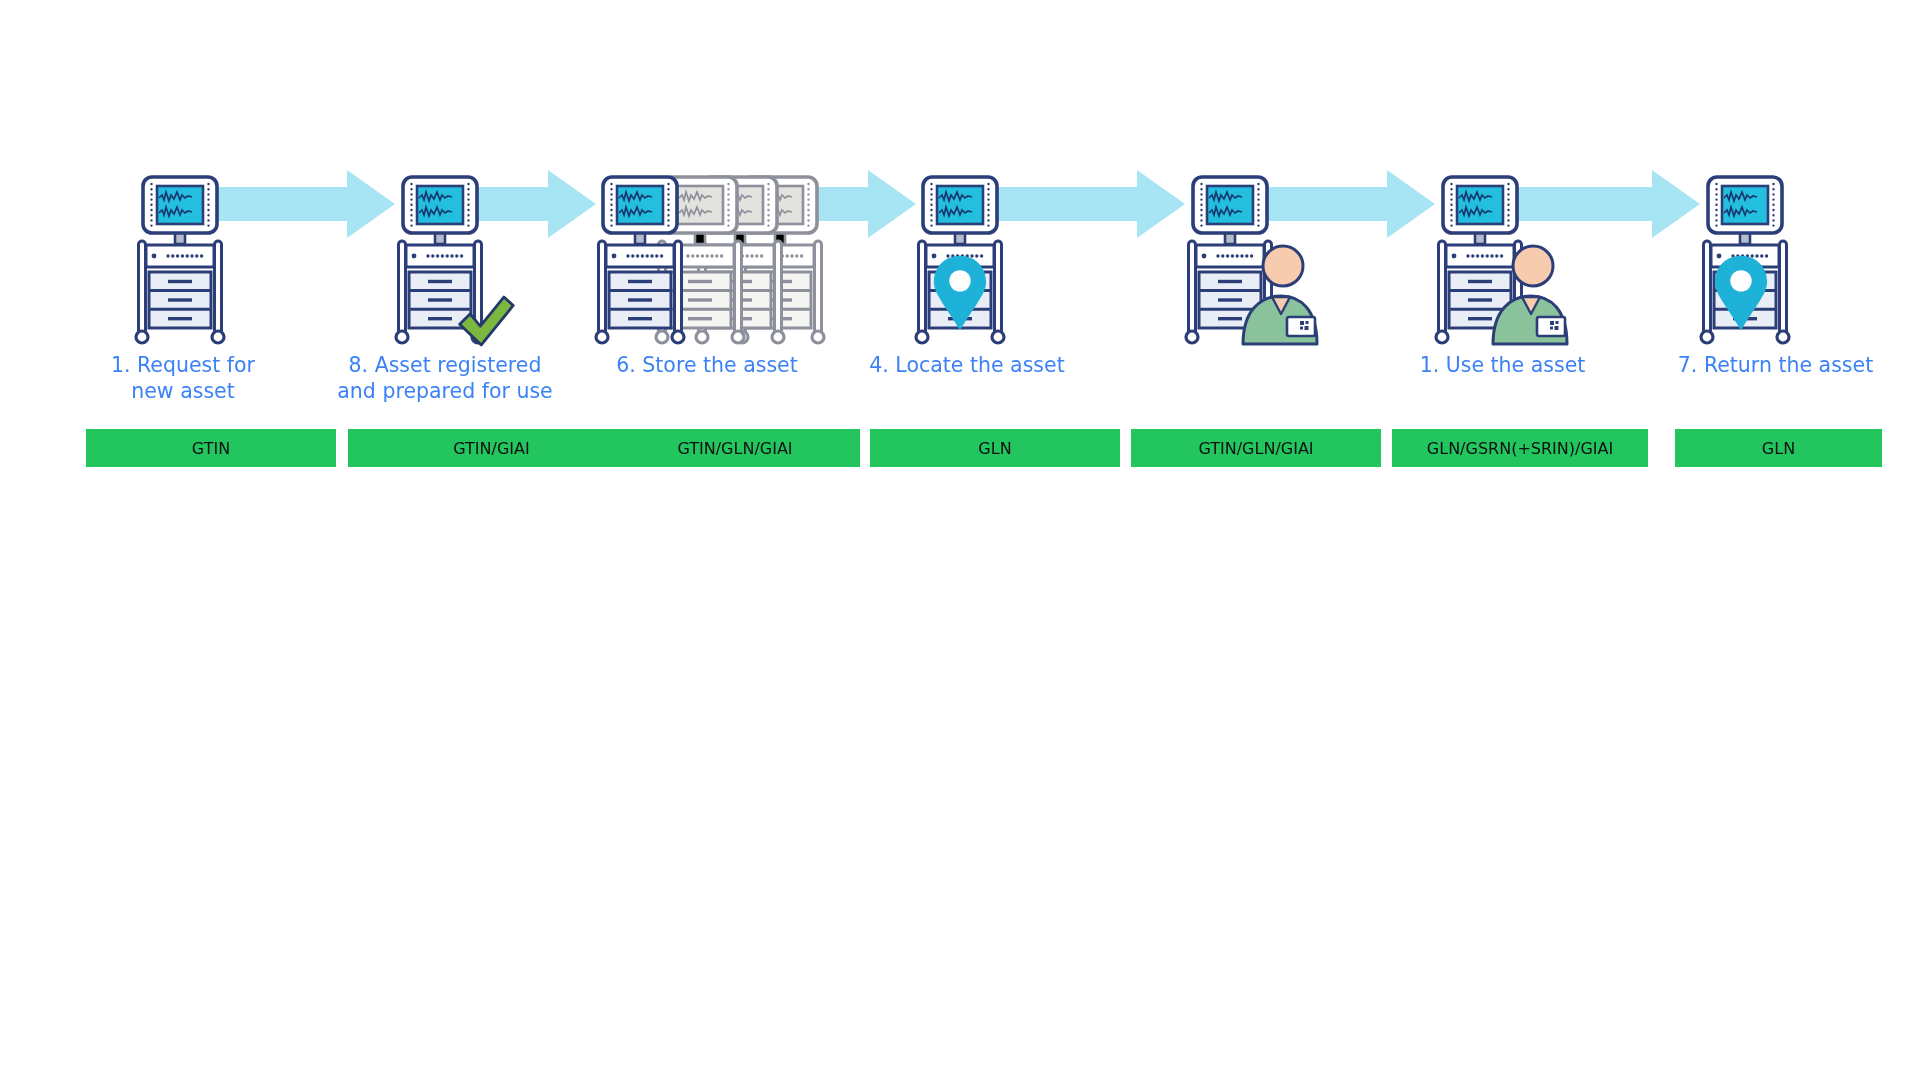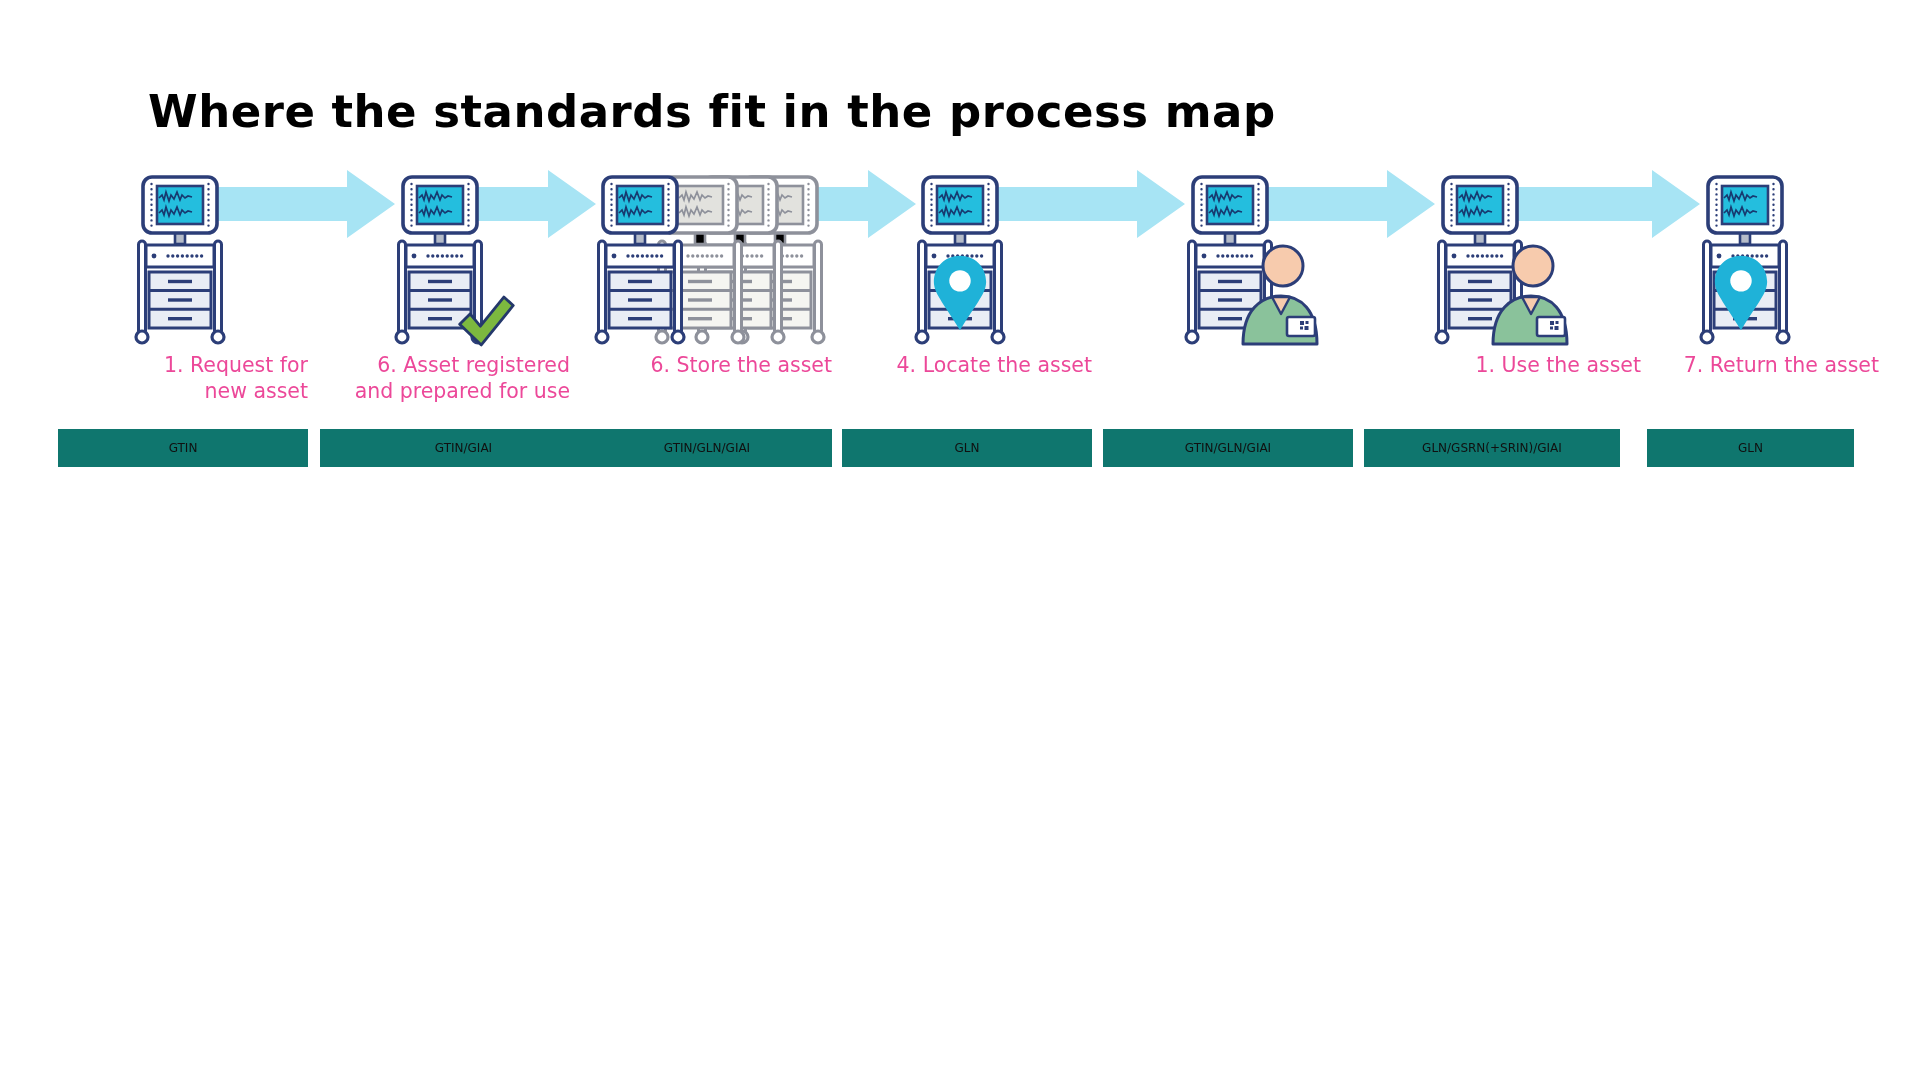--- a/index.html
+++ b/index.html
@@ -91,7 +91,6 @@
 
 <div class="diagram">
 
-  <h1 class="title">Where the standards fit in the process map</h1>
 
   <svg class="abs arrow" style="left:213px;top:170px" width="182" height="68">
       <polygon points="0,17 134,17 134,0 182,34 134,68 134,51 0,51" fill="#a7e4f4"></polygon>

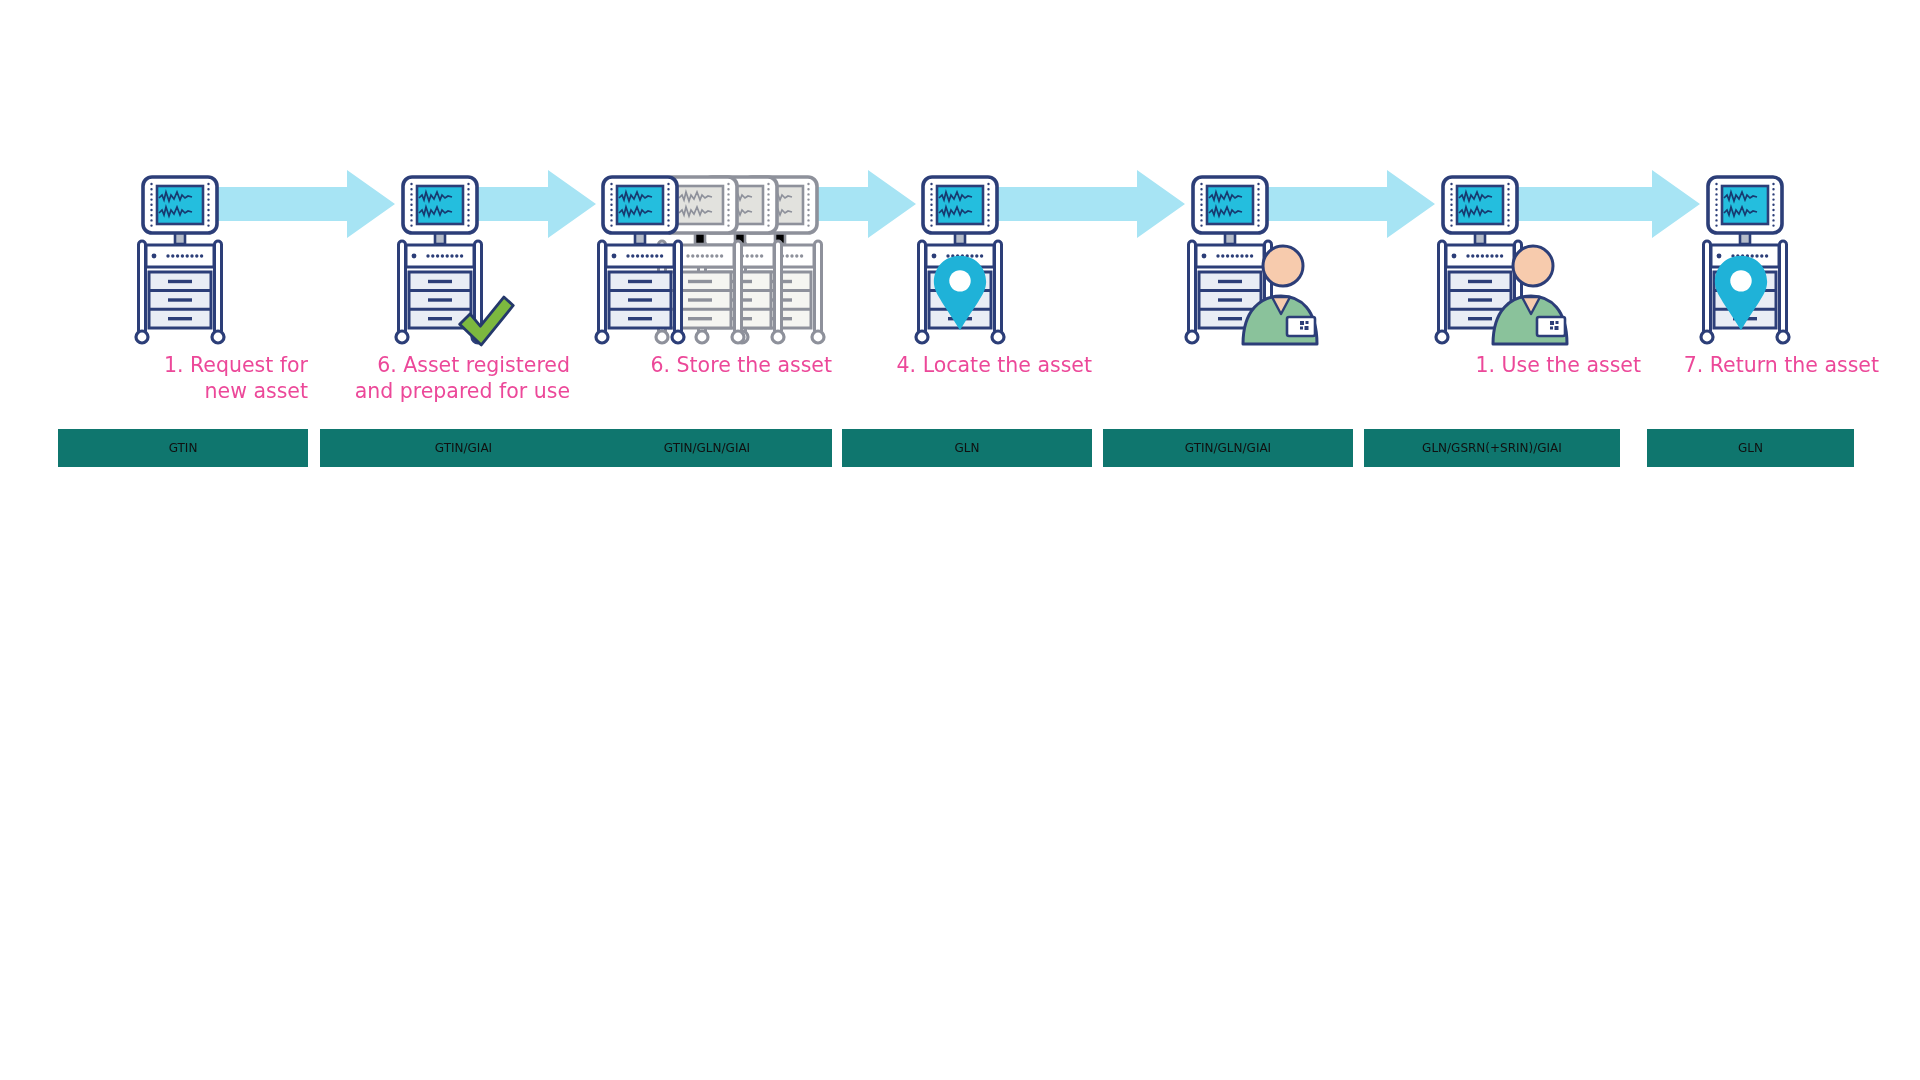--- a/index.html
+++ b/index.html
@@ -21,8 +21,8 @@
   .overlay{z-index:6;}
   .gray-cart{--ln:#8e919b;--scr:#e2e2de;--panel:#f5f5f1;--wave:#8e919b;--neck:#dddddad;}
   .step-label{
-    position:absolute;top:352px;text-align:right;
-    font-size:20.5px;line-height:1.27;color:#ec4899;white-space:pre-line;z-index:7;
+    position:absolute;top:352px;text-align:center;
+    font-size:20.5px;line-height:1.27;color:#3b82f6;white-space:pre-line;z-index:7;
   }
   .badge{
     position:absolute;top:429px;height:38px;background:#0f766e;

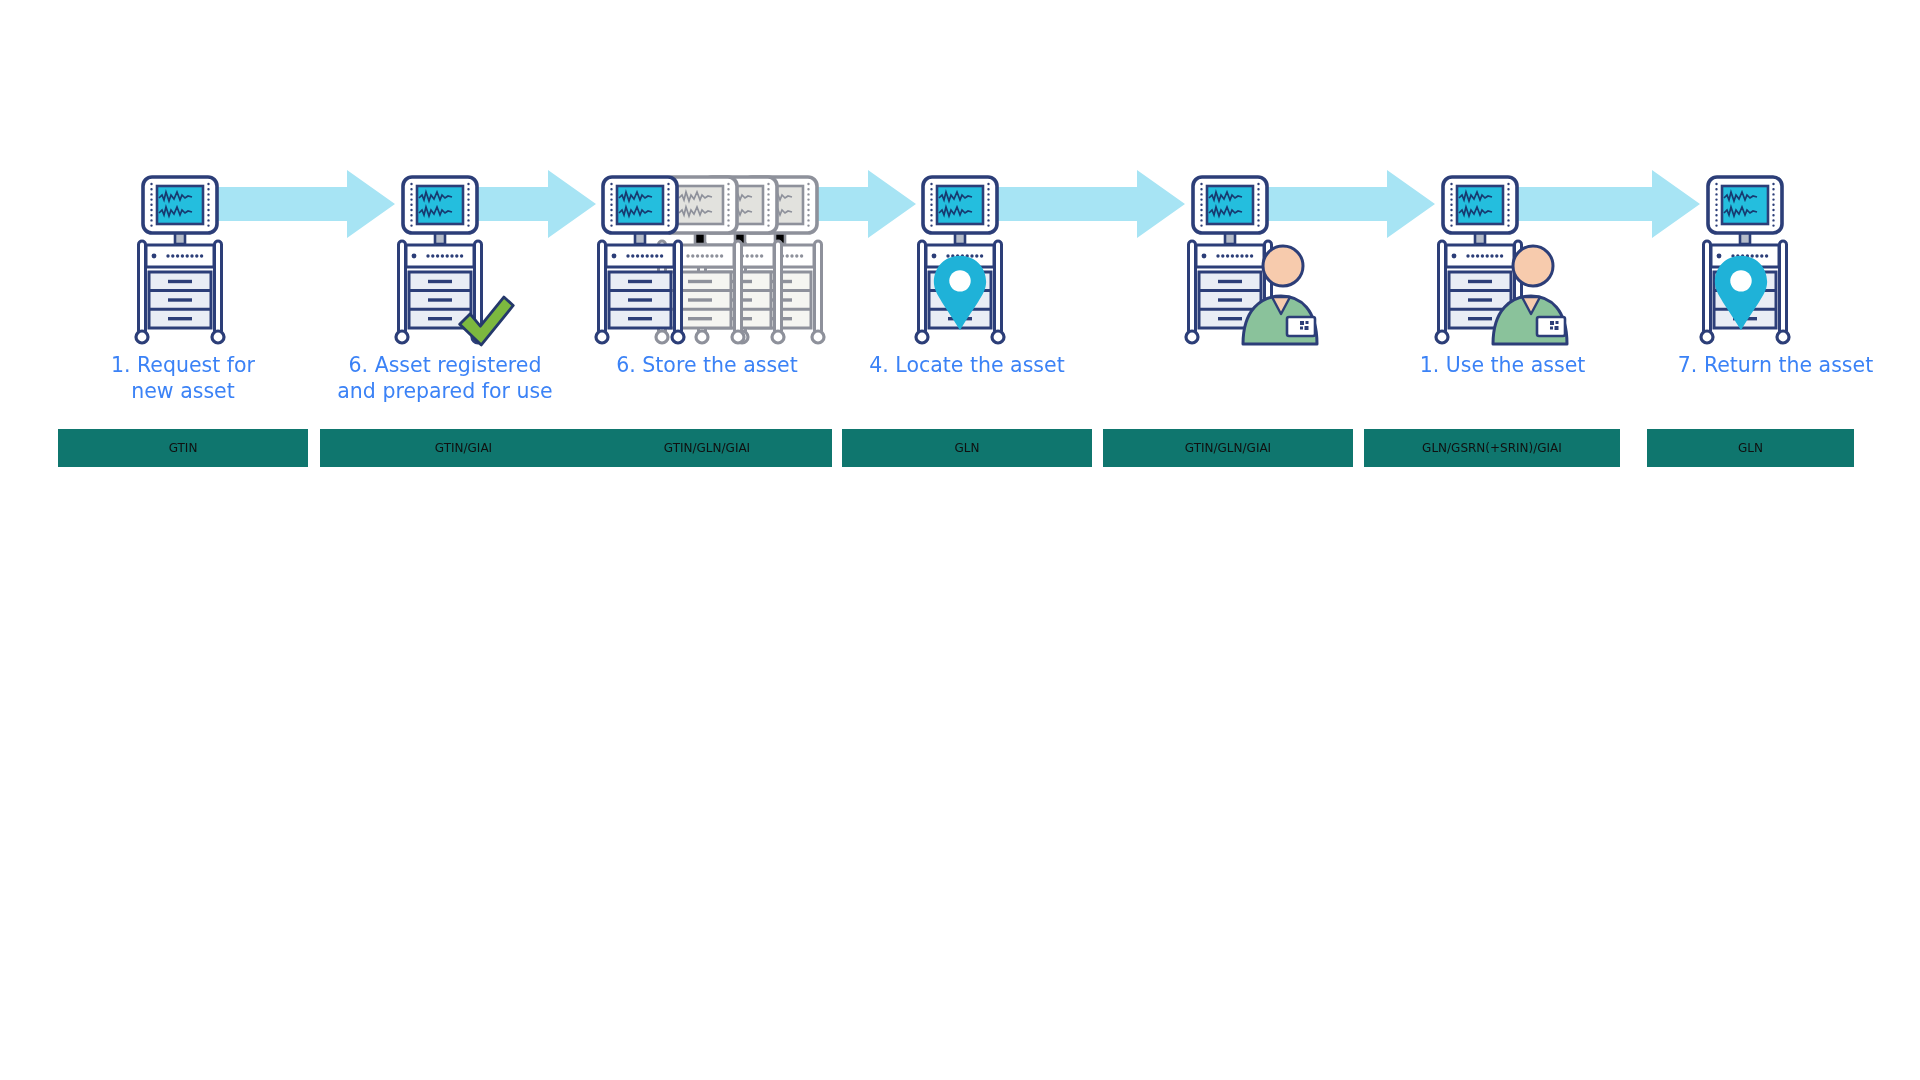--- a/index.html
+++ b/index.html
@@ -165,7 +165,7 @@
 
   <div class="step-label" style="left:58px;width:250px">1. Request for
 new asset</div>
-  <div class="step-label" style="left:320px;width:250px">6. Asset registered
+  <div class="step-label" style="left:320px;width:250px">8. Asset registered
 and prepared for use</div>
   <div class="step-label" style="left:582px;width:250px">6. Store the asset</div>
   <div class="step-label" style="left:842px;width:250px">4. Locate the asset</div>

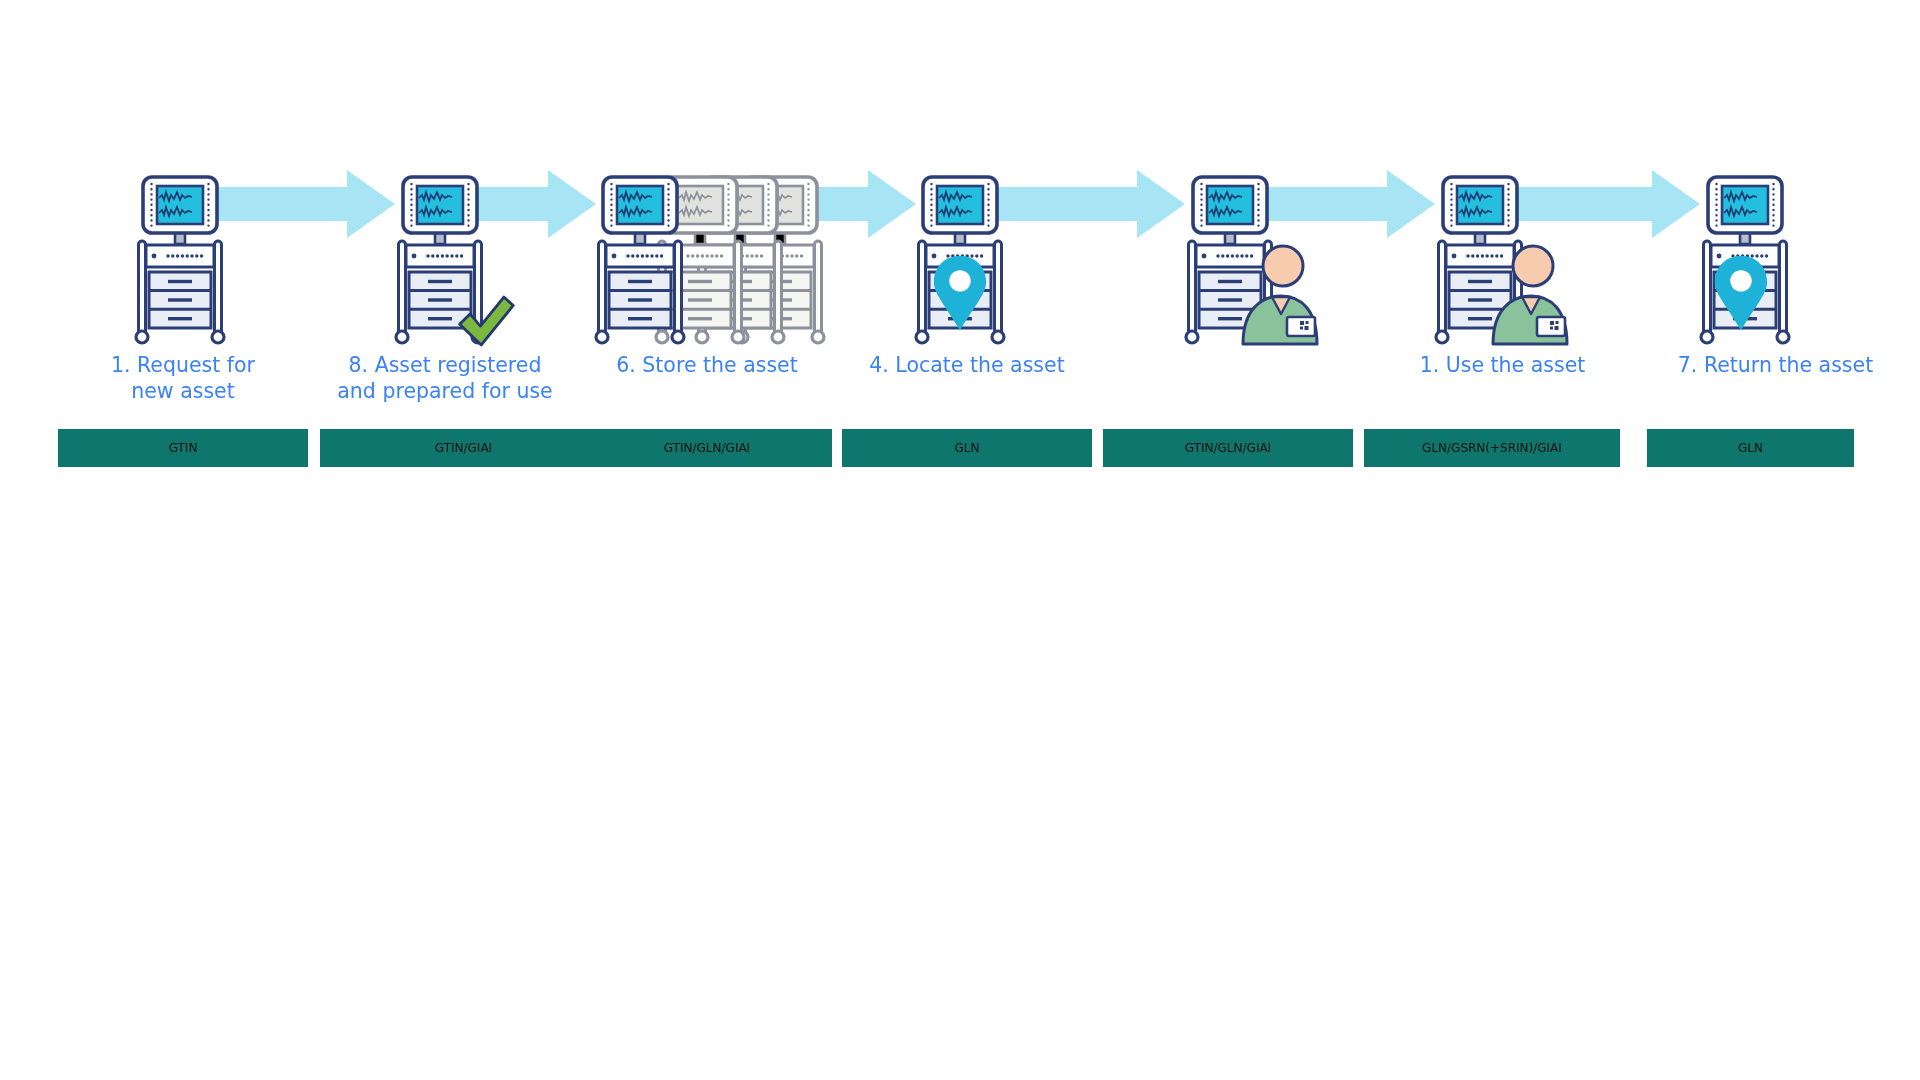--- a/index.html
+++ b/index.html
@@ -25,9 +25,9 @@
     font-size:20.5px;line-height:1.27;color:#3b82f6;white-space:pre-line;z-index:7;
   }
   .badge{
-    position:absolute;top:429px;height:38px;background:#0f766e;
+    position:absolute;top:429px;height:38px;background:#22c55e;
     display:flex;align-items:center;justify-content:center;
-    font-size:12px;color:#101010;z-index:7;
+    font-size:16px;color:#101010;z-index:7;margin-left:28px;
   }
   svg{display:block;}
 </style>

